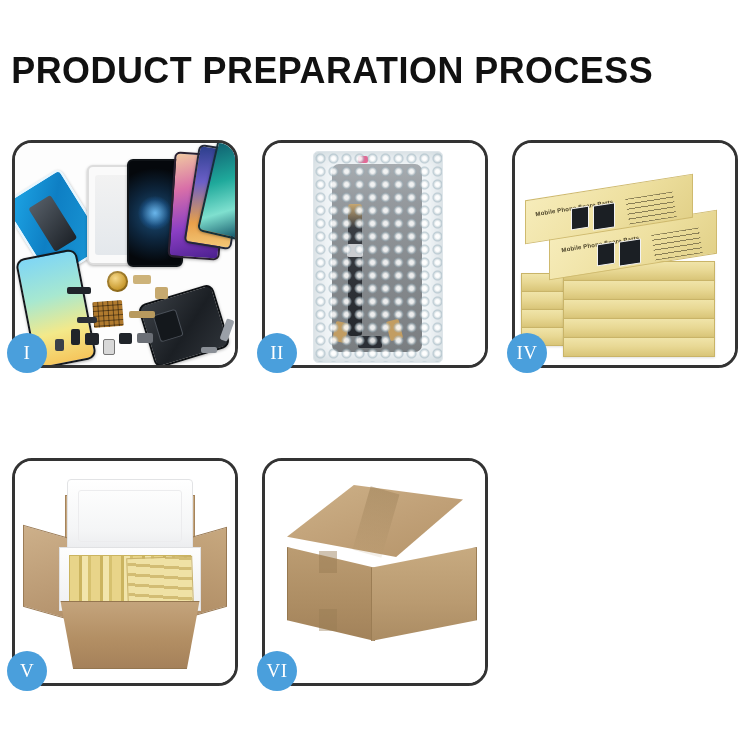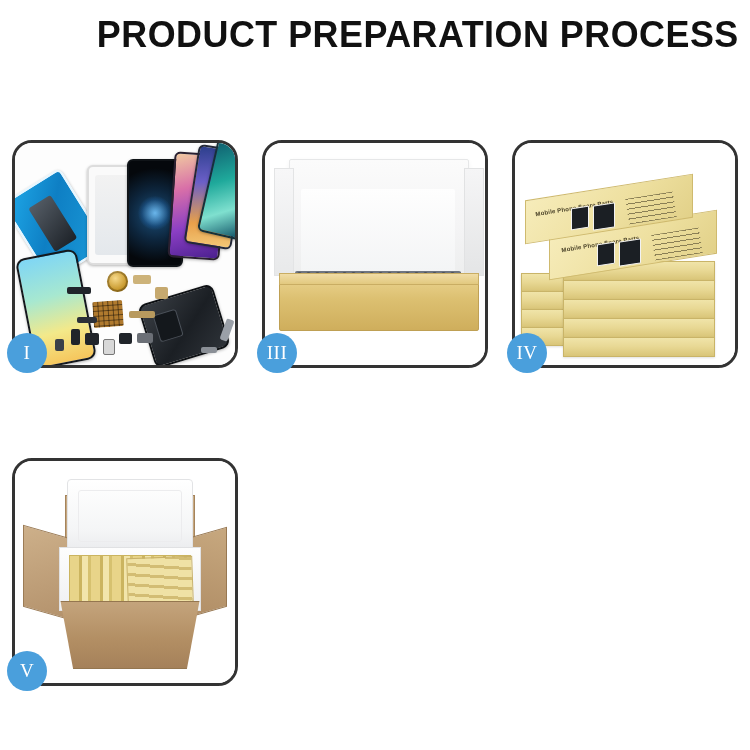--- a/index.html
+++ b/index.html
@@ -25,8 +25,8 @@
 
   
   .header {
-    padding-top: 16px;
-    text-align: right;
+    padding-top: 52px;
+    text-align: left;
   }
   .page-title {
     font-family: "Liberation Sans", sans-serif;

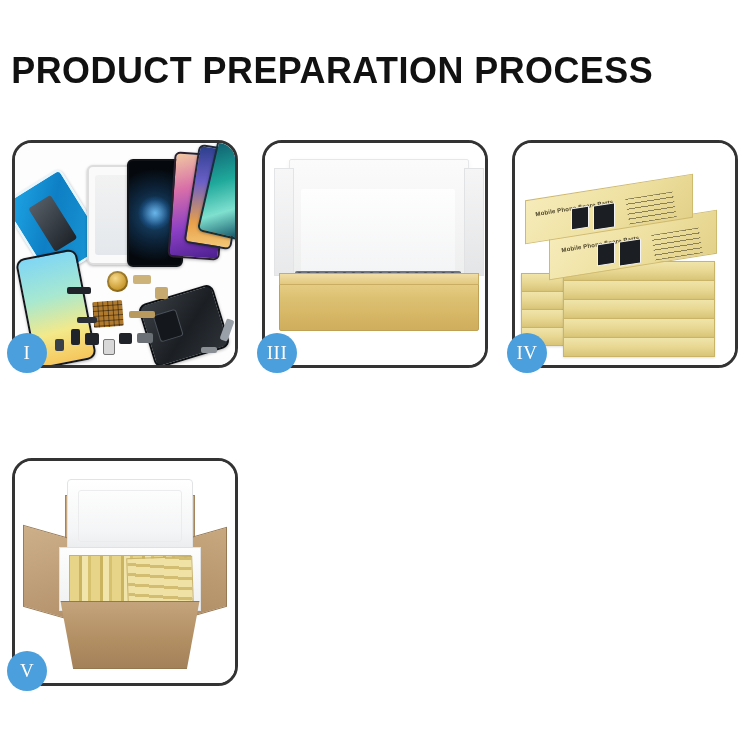--- a/index.html
+++ b/index.html
@@ -473,6 +473,23 @@
       <div class="step-badge">I</div>
     </div>
 
+    <div class="panel">
+      <div class="panel-inner">
+        <div class="photo p2">
+          <div class="bubble-bag">
+            <div class="lcd"></div>
+            <div class="lcd-tab"></div>
+            <div class="flex-cable"></div>
+            <div class="flex-chip"></div>
+            <div class="conn c1"></div>
+            <div class="conn c2"></div>
+            <div class="conn c3"></div>
+            <div class="bubble-overlay"></div>
+          </div>
+        </div>
+      </div>
+      <div class="step-badge">II</div>
+    </div>
 
     <div class="panel">
       <div class="panel-inner">

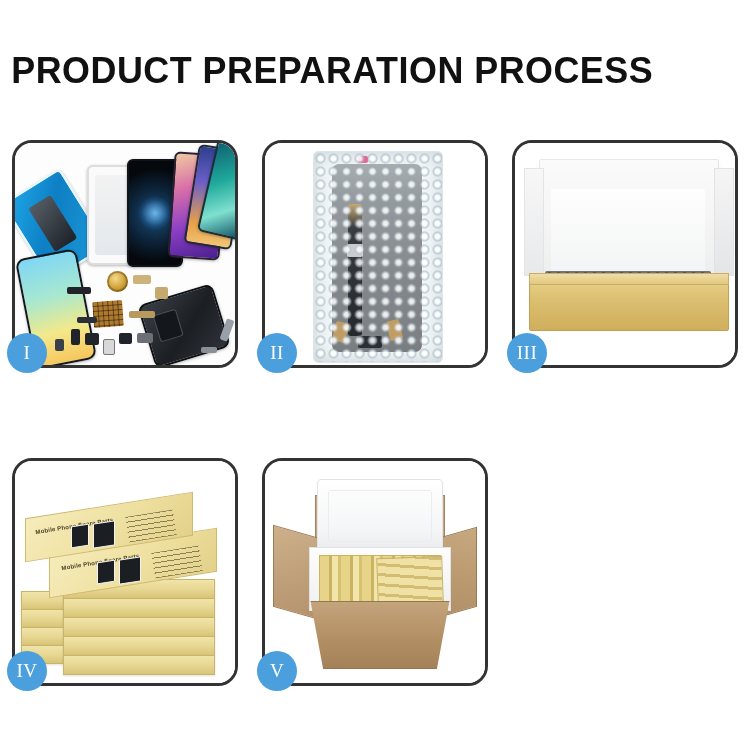--- a/index.html
+++ b/index.html
@@ -491,18 +491,6 @@
       <div class="step-badge">II</div>
     </div>
 
-    <div class="panel">
-      <div class="panel-inner">
-        <div class="photo p3">
-          <div class="box3-lid"></div>
-          <div class="box3-foam"></div>
-          <div class="box3-fill"></div>
-          <div class="box3-body"></div>
-          <div class="box3-lip"></div>
-        </div>
-      </div>
-      <div class="step-badge">III</div>
-    </div>
 
     <div class="panel">
       <div class="panel-inner">

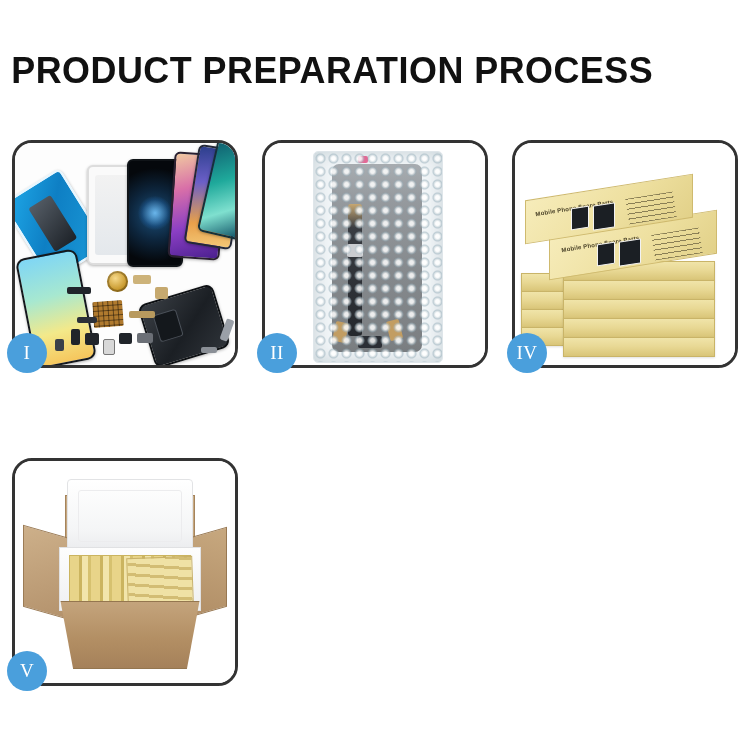--- a/index.html
+++ b/index.html
@@ -542,6 +542,19 @@
       <div class="step-badge">V</div>
     </div>
 
+    <div class="panel">
+      <div class="panel-inner">
+        <div class="photo p6">
+          <div class="ship-top"></div>
+          <div class="ship-left"></div>
+          <div class="ship-right"></div>
+          <div class="ship-seam"></div>
+          <div class="ship-tapeA"></div>
+          <div class="ship-tapeB"></div>
+        </div>
+      </div>
+      <div class="step-badge">VI</div>
+    </div>
 
   </div>
 </div>

